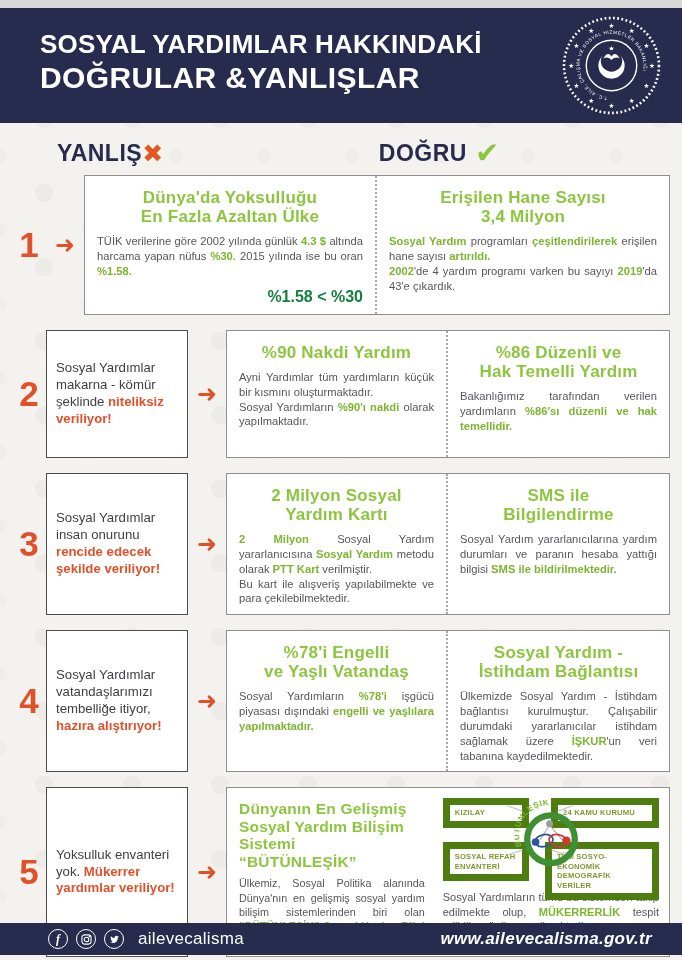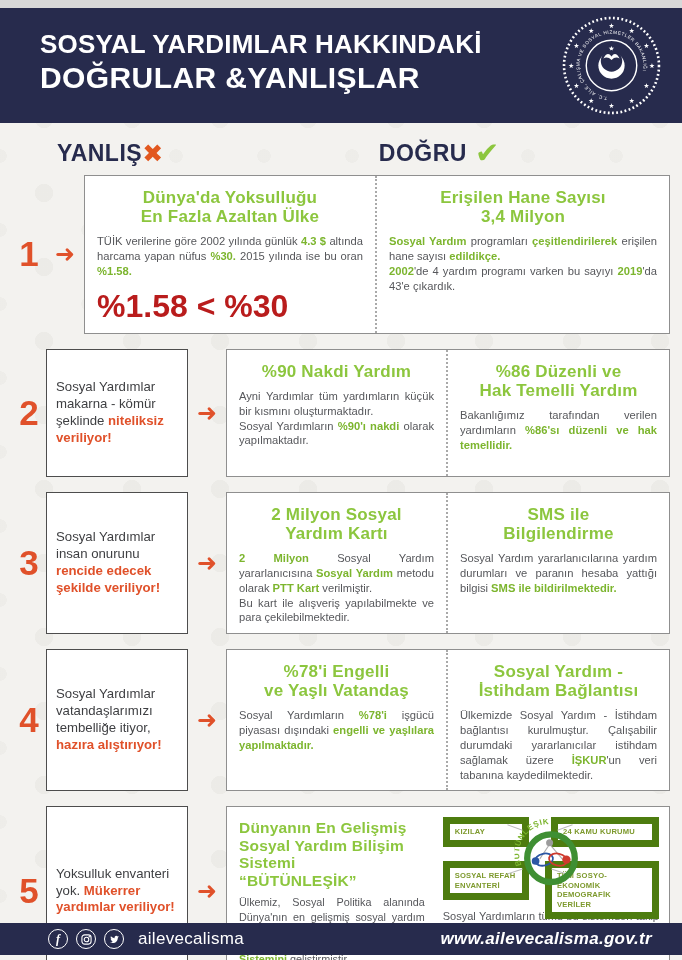--- a/index.html
+++ b/index.html
@@ -143,7 +143,7 @@
           <div class="fact-head">Erişilen Hane Sayısı
 3,4 Milyon</div>
           <div class="fact-body">
-              <p><span class="seg-g">Sosyal Yardım</span><span class="seg-p"> programları </span><span class="seg-g">çeşitlendirilerek</span><span class="seg-p"> erişilen hane sayısı </span><span class="seg-g">edildikçe.</span></p>
+              <p><span class="seg-g">Sosyal Yardım</span><span class="seg-p"> programları </span><span class="seg-g">çeşitlendirilerek</span><span class="seg-p"> erişilen hane sayısı </span><span class="seg-g">artırıldı.</span></p>
               <p><span class="seg-g">2002</span><span class="seg-p">'de 4 yardım programı varken bu sayıyı </span><span class="seg-g">2019</span><span class="seg-p">'da 43'e çıkardık.</span></p>
             </div>
         </div>

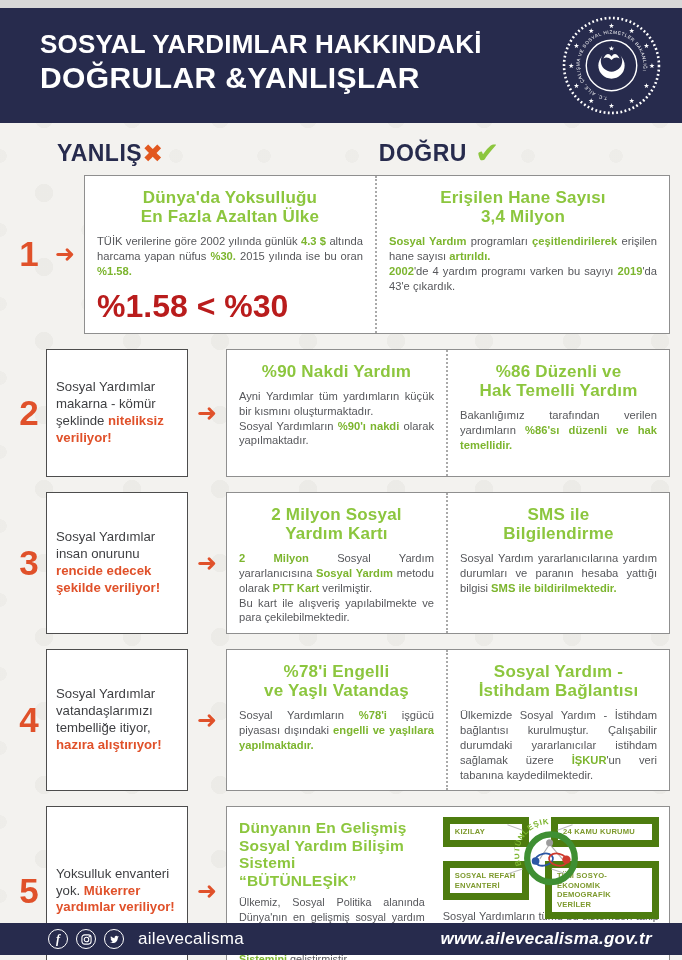--- a/index.html
+++ b/index.html
@@ -41,7 +41,7 @@
   .fact-body p{margin:0;font-size:11.2px;line-height:1.32;color:#56575b;text-align:justify;}
   .seg-g{color:#7cb52e;font-weight:700;}
   .seg-r{color:#e0512a;font-weight:700;}
-  .fact-big{text-align:left;color:#b91c1c;font-weight:800;font-size:32px;margin-top:9px;}
+  .fact-big{text-align:right;color:#15803d;font-weight:800;font-size:16px;margin-top:9px;}
   .mh1{min-height:138px}.mh2{min-height:128px}.mh3{min-height:134px}.mh4{min-height:131px}.mh5{min-height:152px}
   
   .r5-left{width:47%;box-sizing:border-box;padding:10px 10px 8px 12px;}

